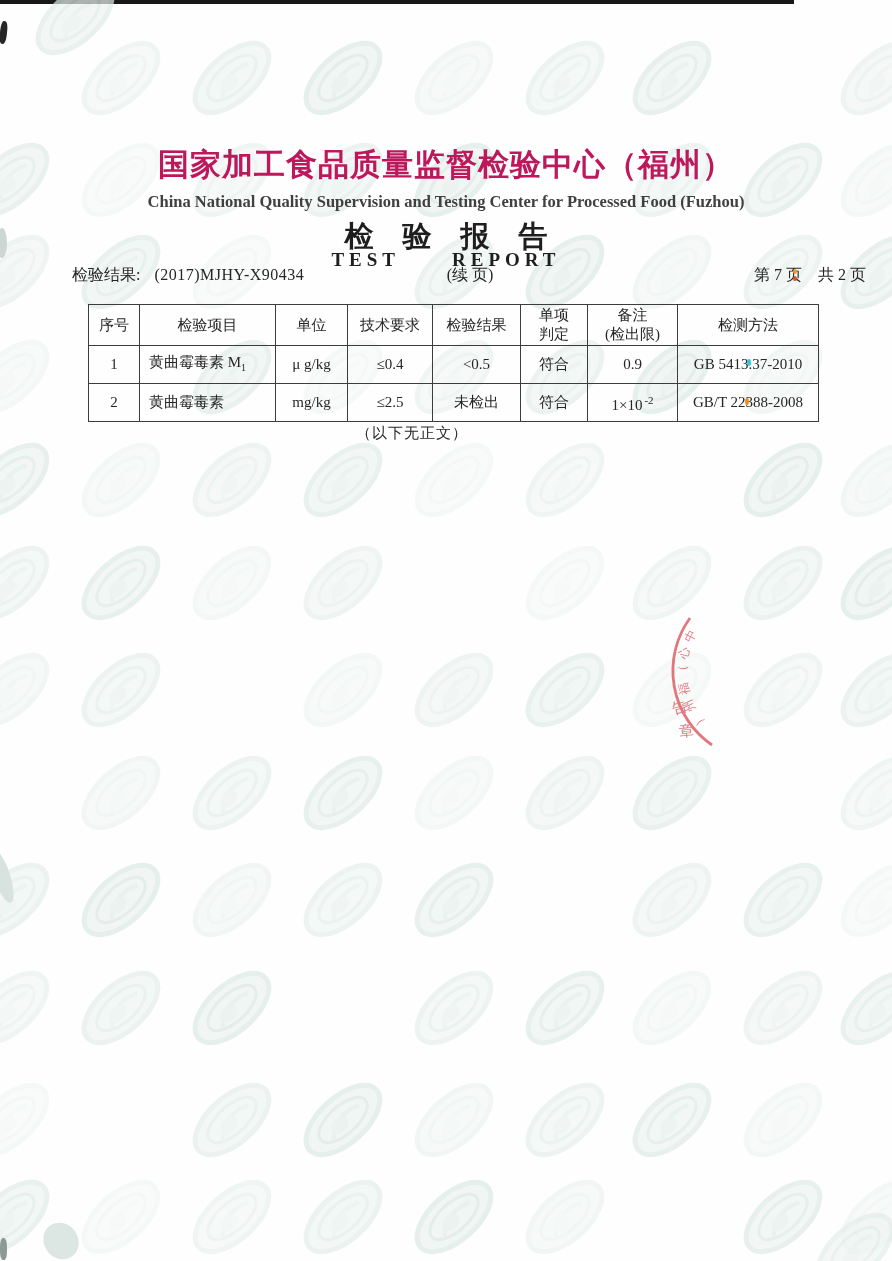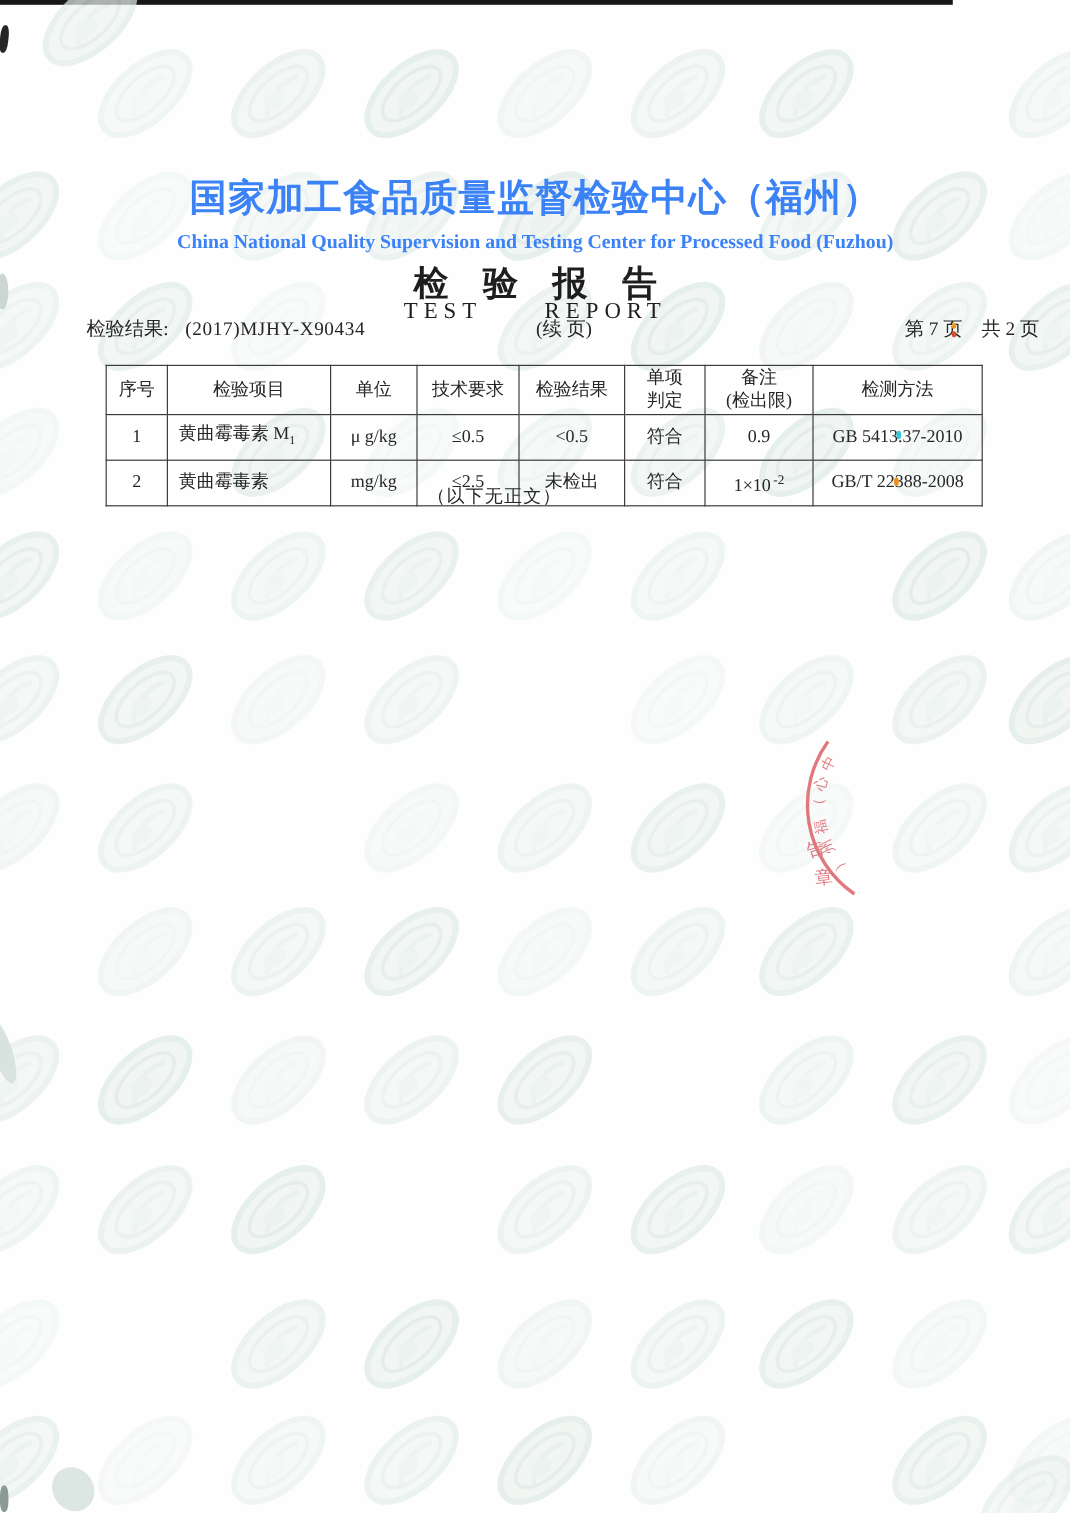--- a/index.html
+++ b/index.html
@@ -14,7 +14,7 @@
   .wm{position:absolute;width:100px;height:100px;pointer-events:none;}
   .content{position:absolute;z-index:2;}
   .centered{left:0;width:892px;text-align:center;}
-  .org-cn{top:144px;font-size:31px;font-weight:bold;letter-spacing:1px;color:#3b82f6;}
+  .org-cn{top:144px;font-size:31px;font-weight:bold;letter-spacing:1px;color:#be185d;}
   .org-en{top:192px;font-size:16.5px;font-weight:bold;color:#3b82f6;}
   .title-cn{top:217px;font-size:29px;font-weight:bold;color:#1e1e1e;}
   .title-en{top:249px;font-size:19px;font-weight:normal;letter-spacing:5px;color:#1e1e1e;

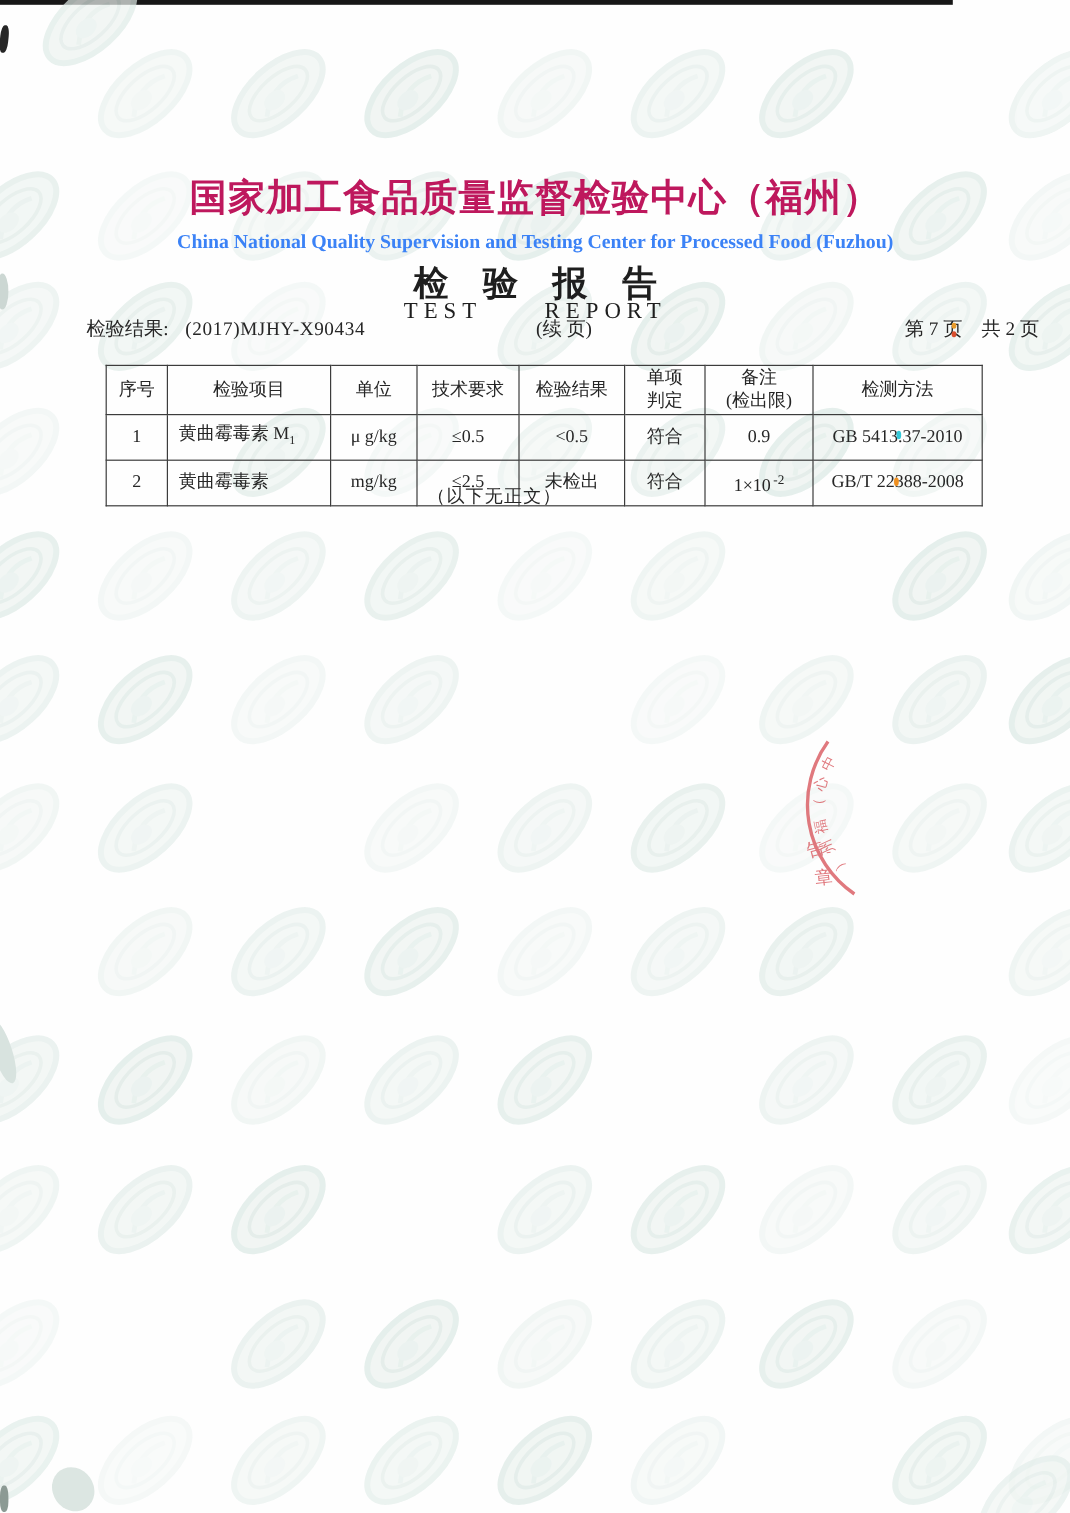--- a/index.html
+++ b/index.html
@@ -15,7 +15,7 @@
   .content{position:absolute;z-index:2;}
   .centered{left:0;width:892px;text-align:center;}
   .org-cn{top:144px;font-size:31px;font-weight:bold;letter-spacing:1px;color:#be185d;}
-  .org-en{top:192px;font-size:16.5px;font-weight:bold;color:#3b82f6;}
+  .org-en{top:192px;font-size:16.5px;font-weight:bold;color:#404040;}
   .title-cn{top:217px;font-size:29px;font-weight:bold;color:#1e1e1e;}
   .title-en{top:249px;font-size:19px;font-weight:normal;letter-spacing:5px;color:#1e1e1e;
             display:flex;justify-content:center;gap:52px;}

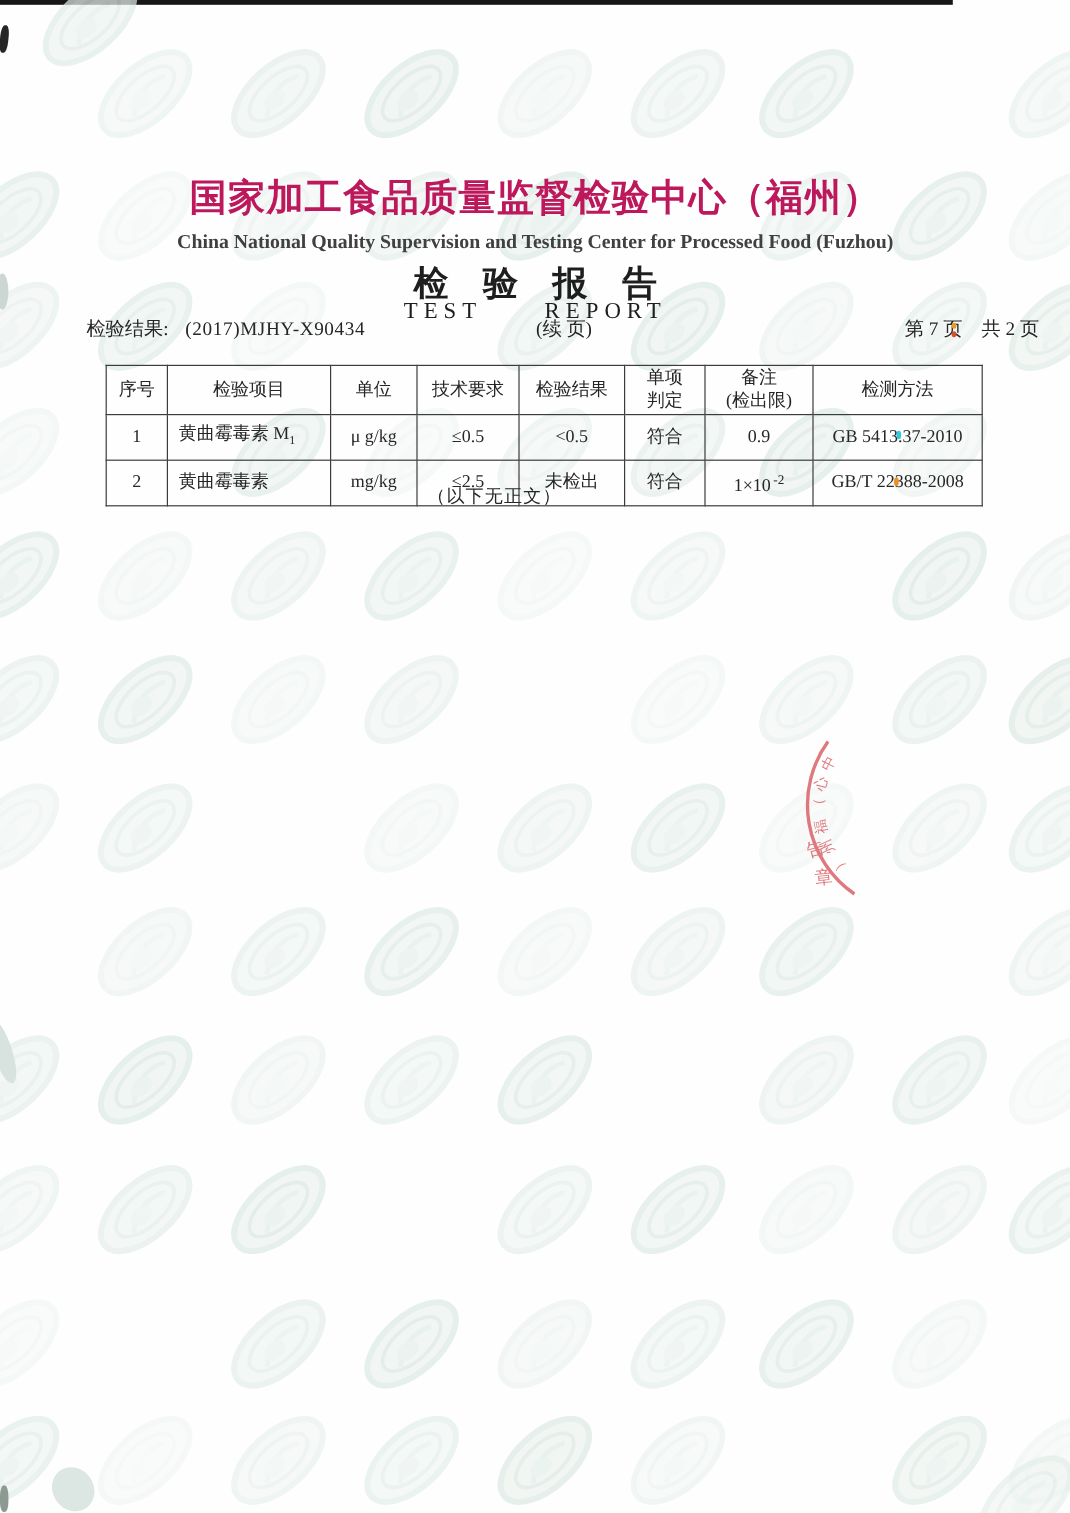--- a/index.html
+++ b/index.html
@@ -17,7 +17,7 @@
   .org-cn{top:144px;font-size:31px;font-weight:bold;letter-spacing:1px;color:#be185d;}
   .org-en{top:192px;font-size:16.5px;font-weight:bold;color:#404040;}
   .title-cn{top:217px;font-size:29px;font-weight:bold;color:#1e1e1e;}
-  .title-en{top:249px;font-size:19px;font-weight:normal;letter-spacing:5px;color:#1e1e1e;
+  .title-en{top:249px;font-size:19px;font-weight:bold;letter-spacing:5px;color:#1e1e1e;
             display:flex;justify-content:center;gap:52px;}
   .meta{top:264px;font-size:16px;height:22px;line-height:22px;}
   .report-no{left:72px;}

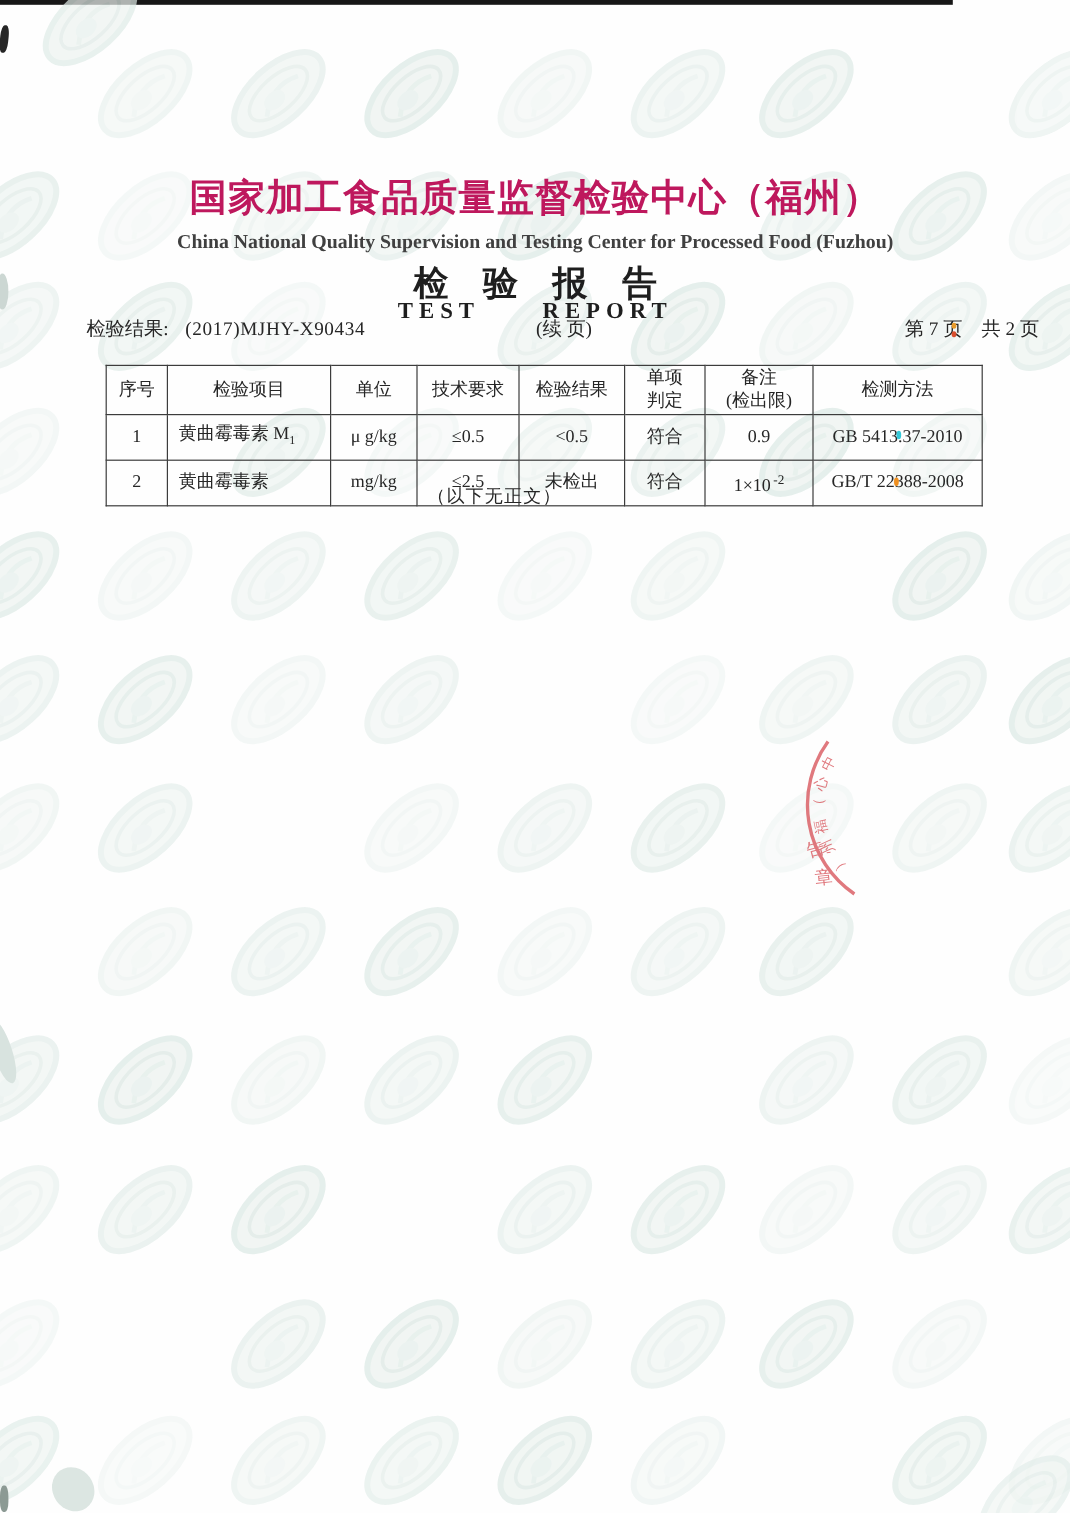--- a/index.html
+++ b/index.html
@@ -844,7 +844,7 @@
     <td>1</td>
     <td class="item-cell"><span>黄曲霉毒素 M</span><sub>1</sub></td>
     <td>μ g/kg</td>
-    <td>≤0.5</td>
+    <td>≤0.4</td>
     <td>&lt;0.5</td>
     <td>符合</td>
     <td>0.9</td>

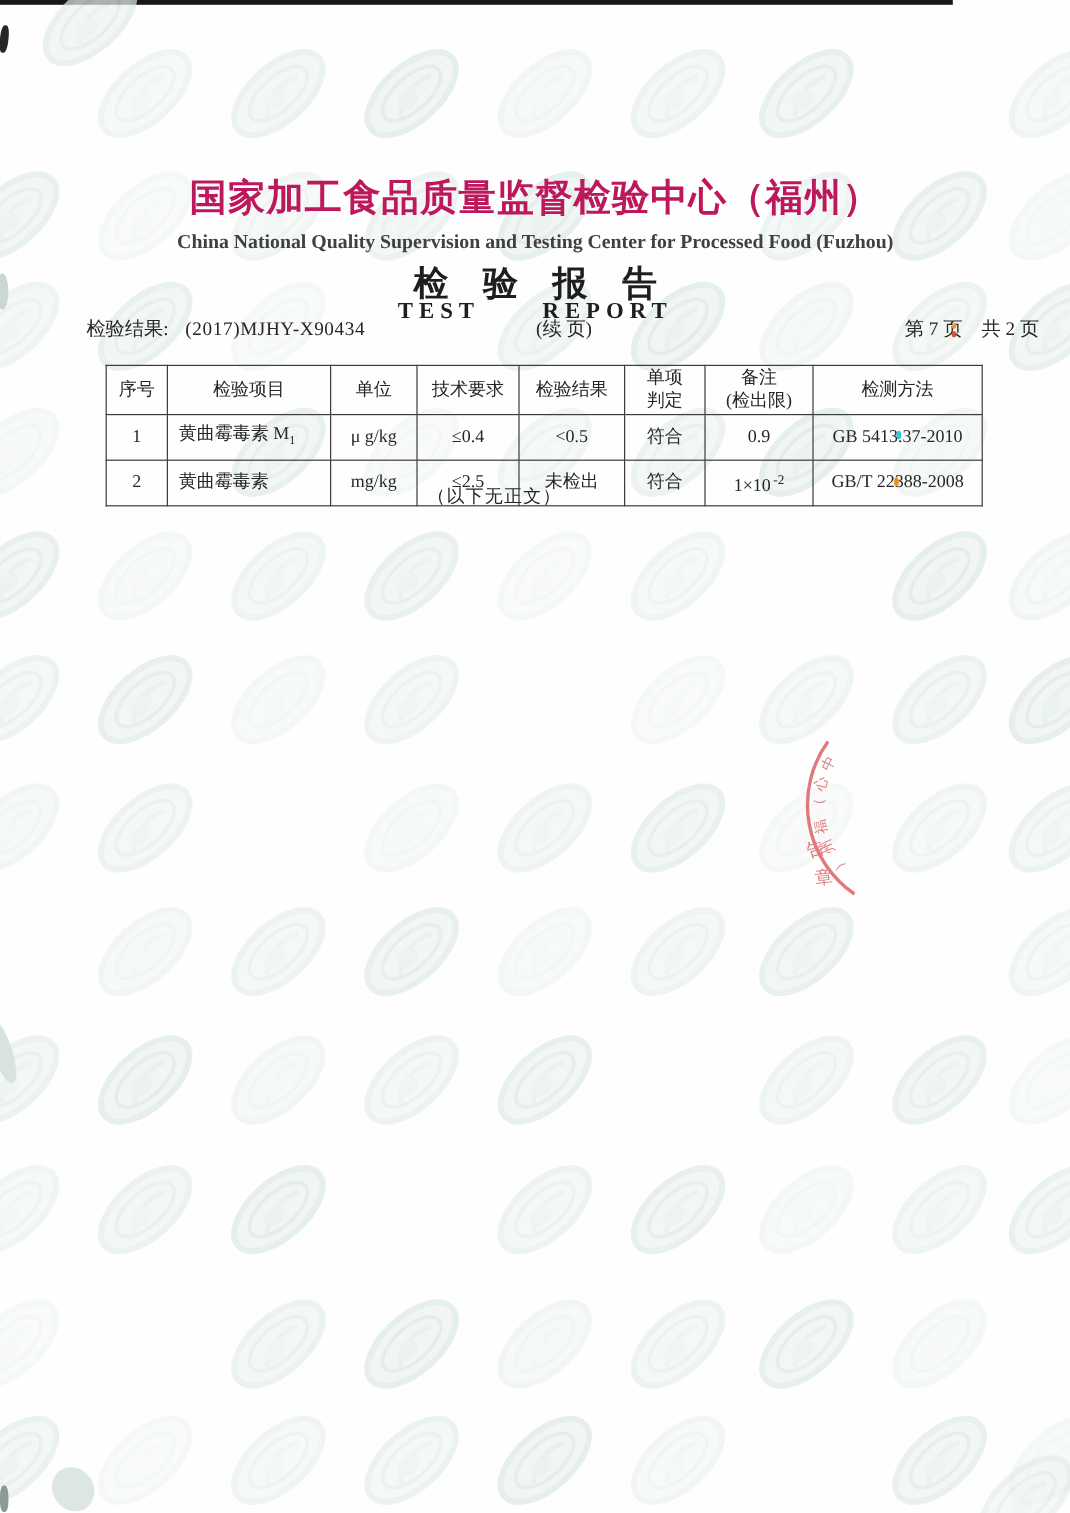--- a/index.html
+++ b/index.html
@@ -38,7 +38,7 @@
   td.item-cell{text-align:left;padding-left:9px;}
   sub{font-size:10px;}
   sup{font-size:11px;margin-left:2px;}
-  .end-note{top:404px;left:88px;width:648px;text-align:center;font-size:15px;letter-spacing:1px;}
+  .end-note{top:424px;left:88px;width:648px;text-align:center;font-size:15px;letter-spacing:1px;}
   #stamp{position:absolute;left:600px;top:580px;z-index:3;}
   .artifact{position:absolute;z-index:4;border-radius:50%;}
   .edge-mark{position:absolute;z-index:1;}

